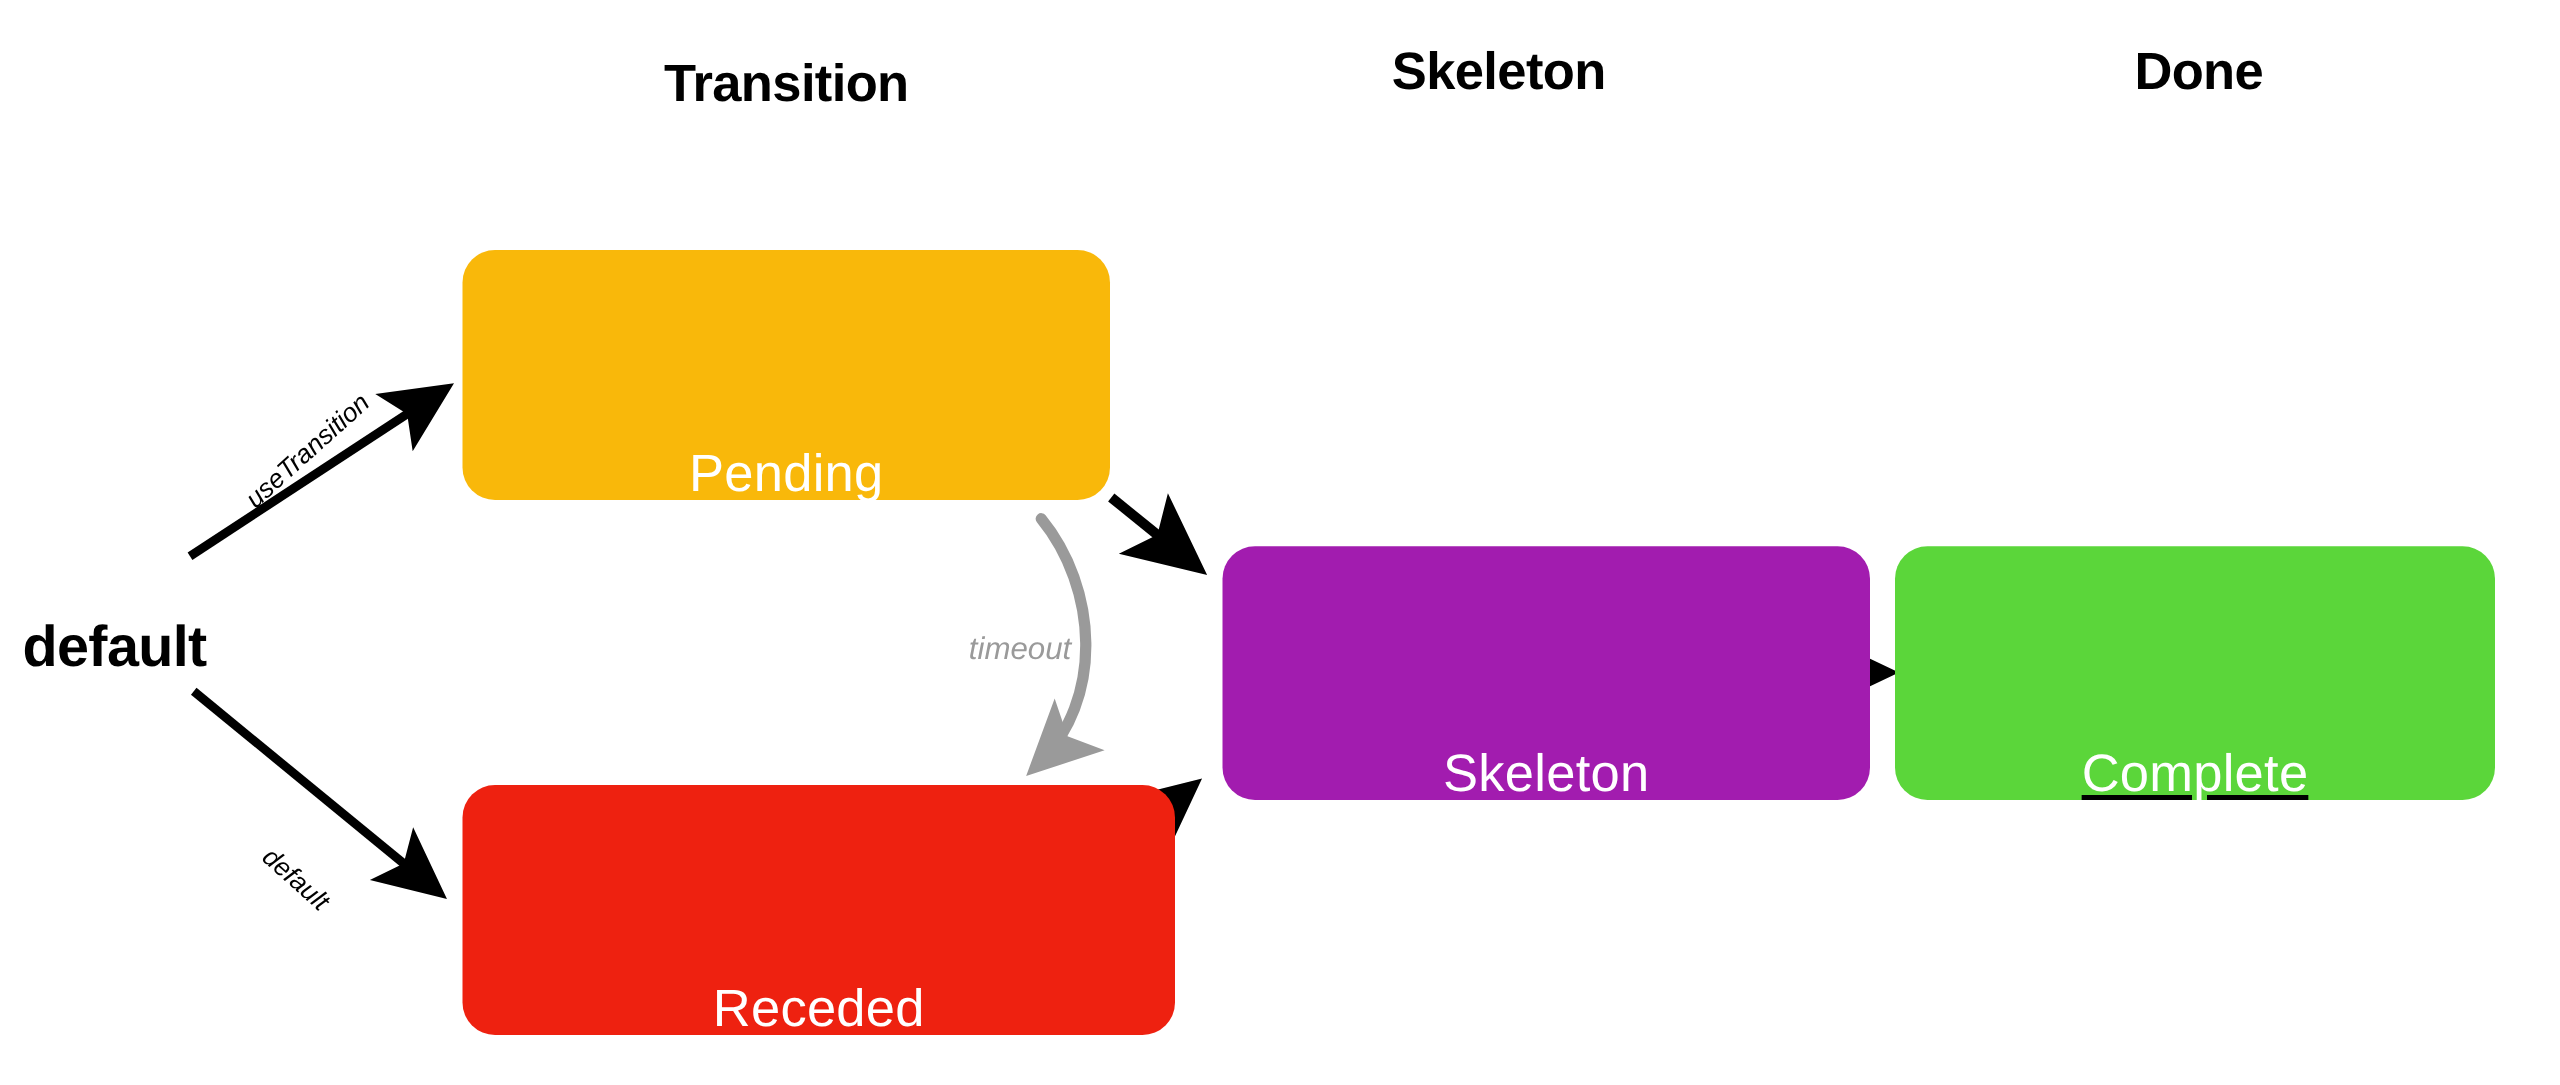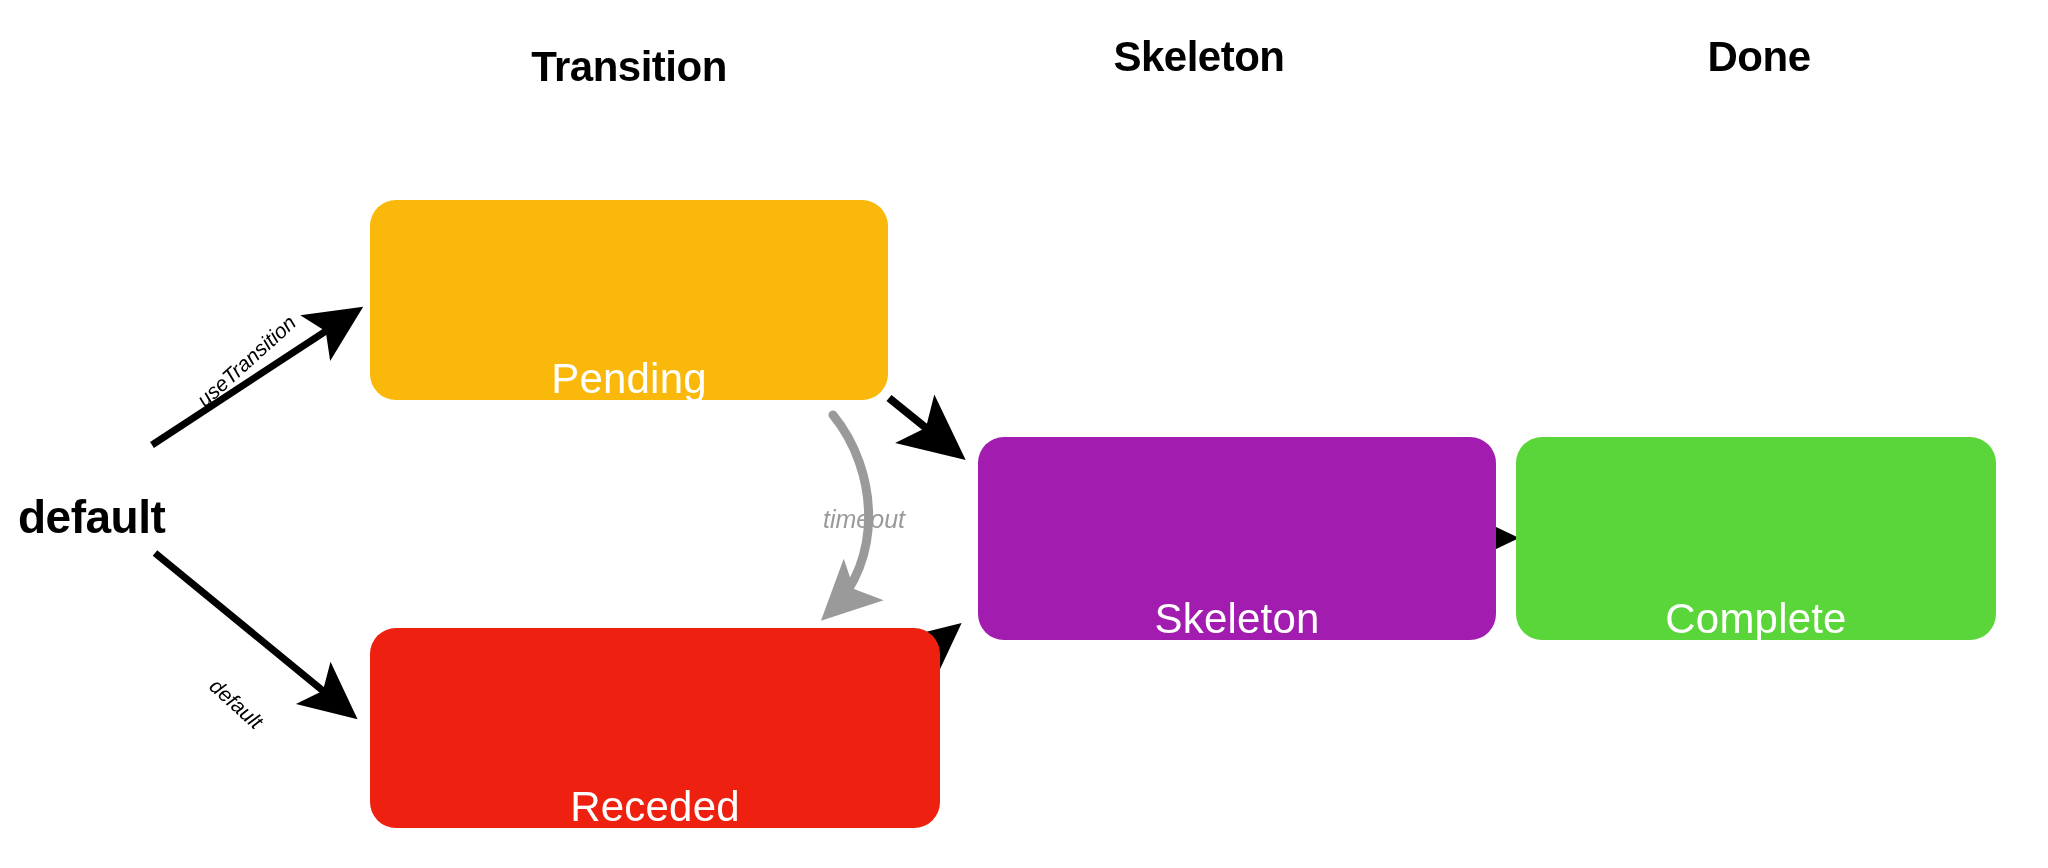--- a/index.html
+++ b/index.html
@@ -72,7 +72,6 @@
     color: #9a9a9a;
     font-size: 25px;
     font-style: italic;
-    margin-left: 48px;
   }
   
   #arrow-layer {

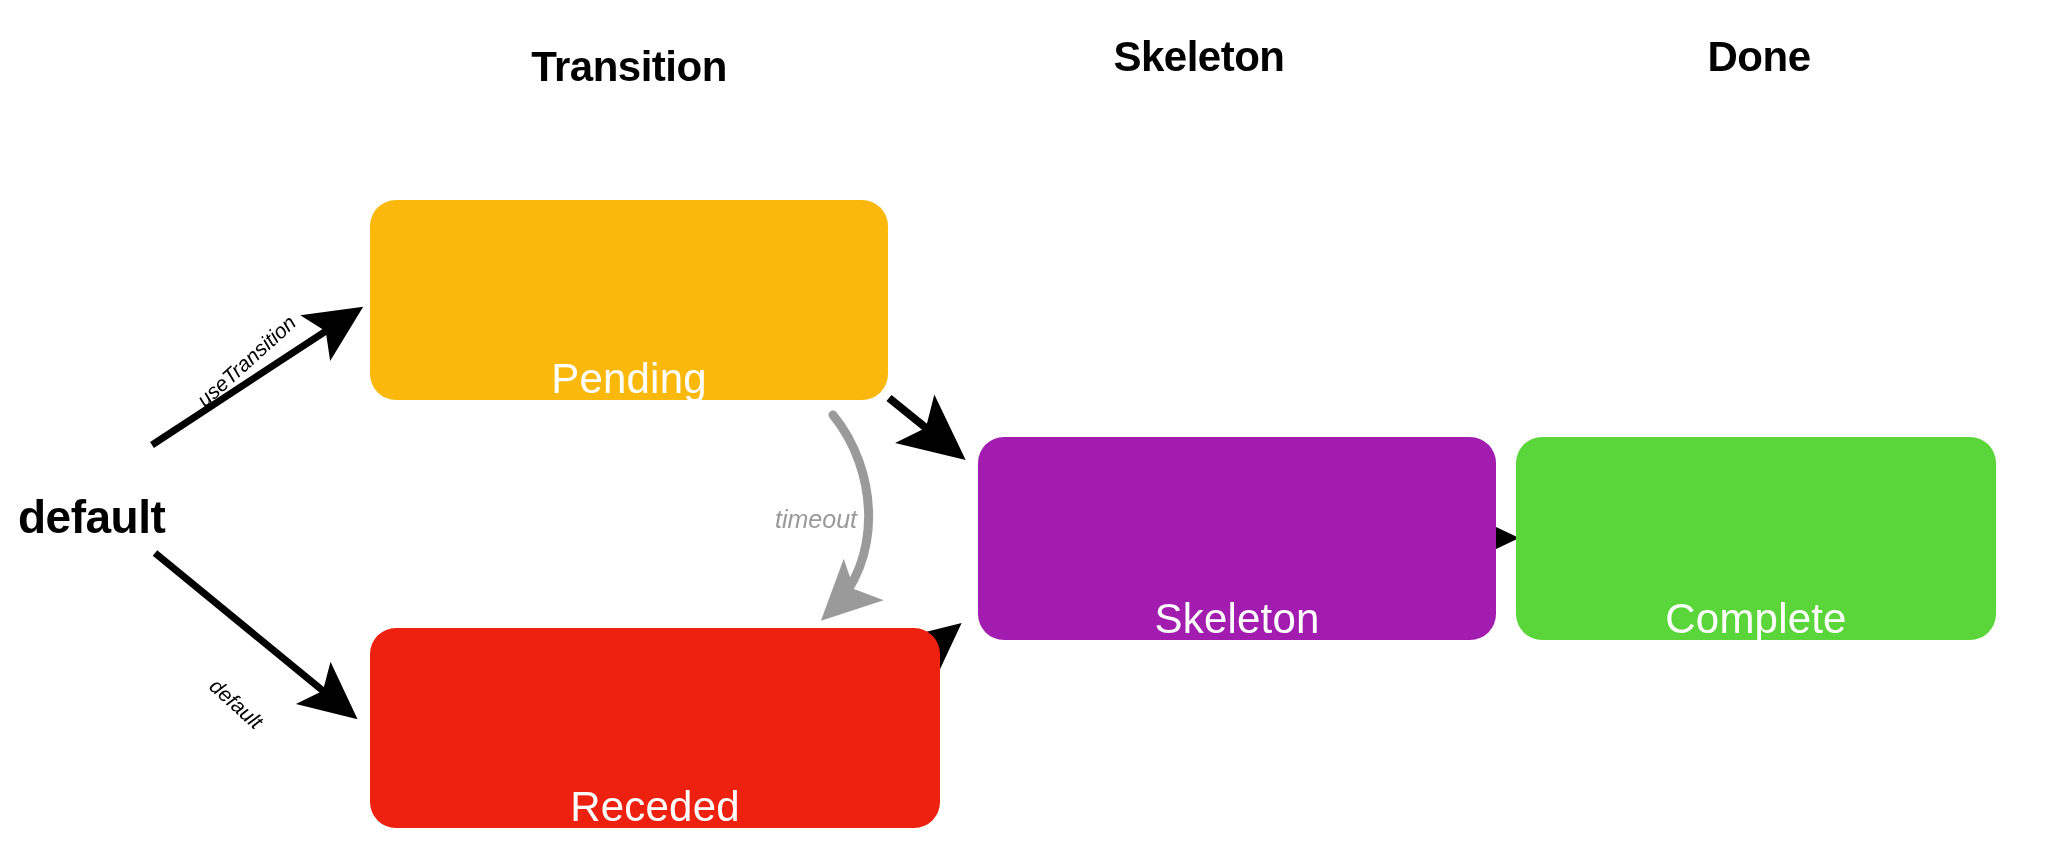--- a/index.html
+++ b/index.html
@@ -145,7 +145,7 @@
     <span class="state-label">Skeleton</span>
   </div>
 
-  <div class="state-box" style="left:1516px; top:437px; width:480px; height:203px; background:#5BD63A;">
+  <div class="state-box" style="left:1516px; top:437px; width:480px; height:203px; background:#5BD63A;text-decoration:underline;">
     <span class="state-label">Complete</span>
   </div>
 

